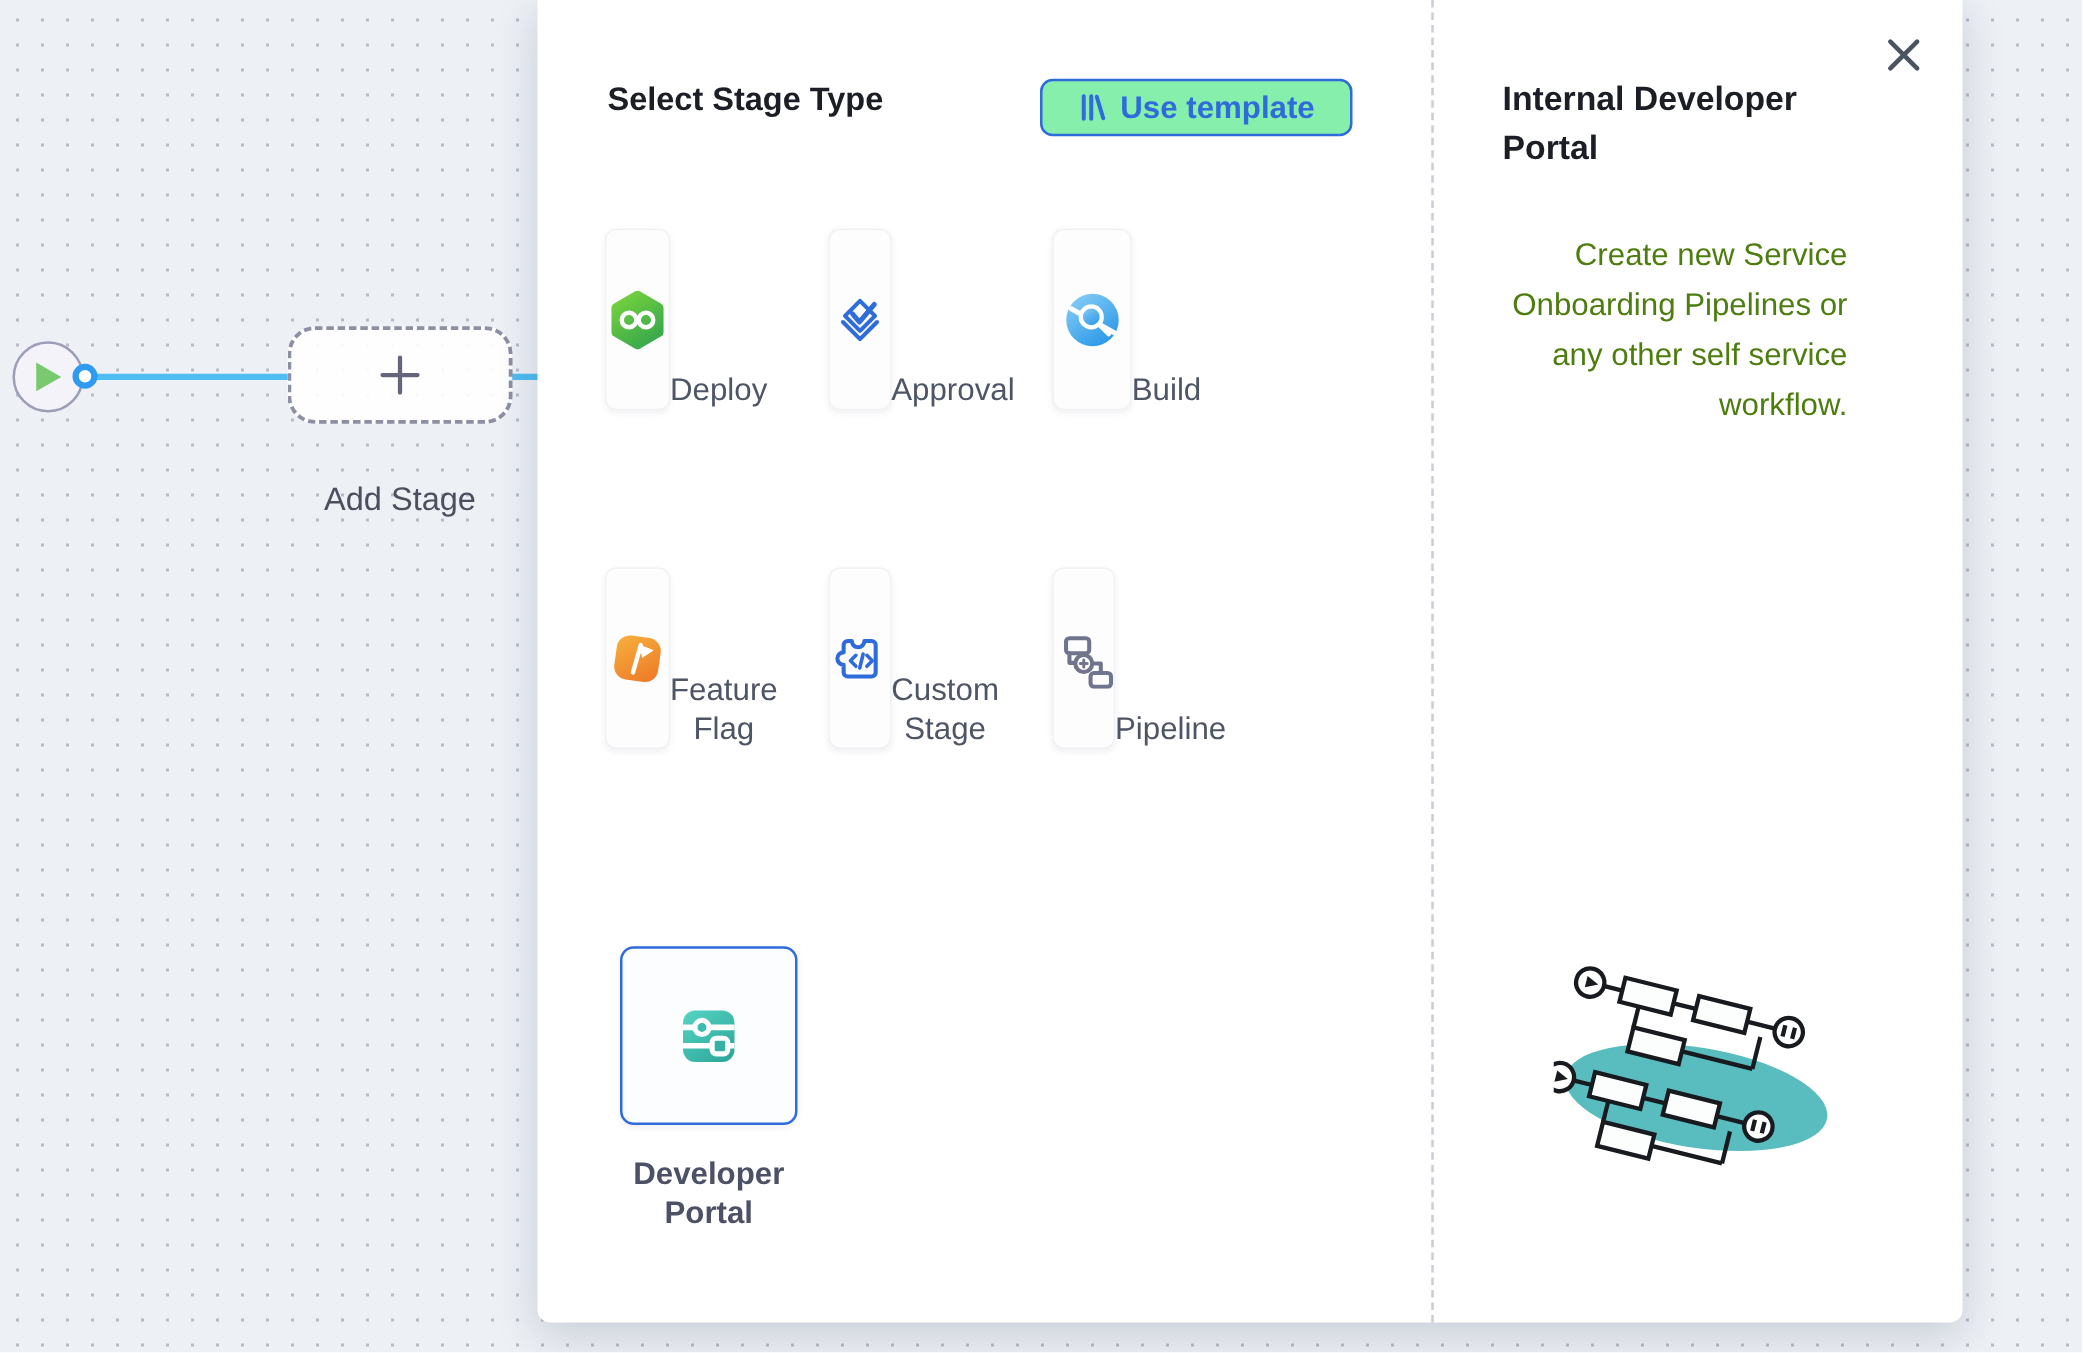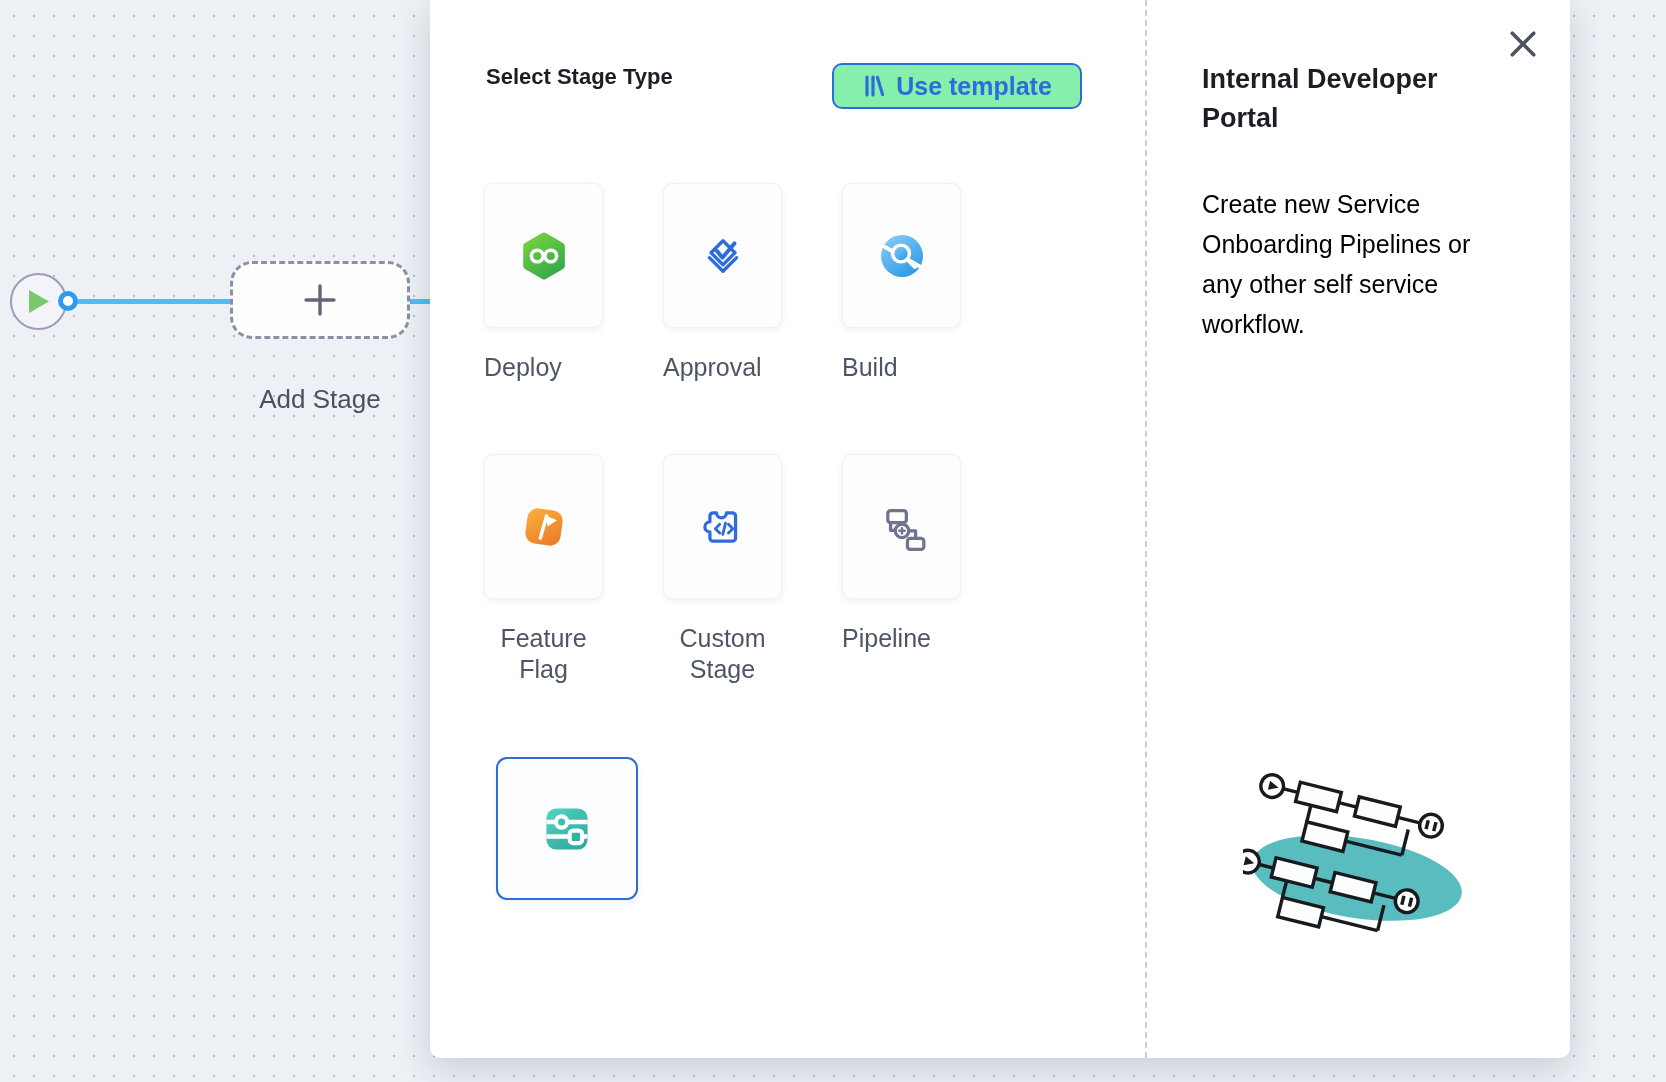--- a/index.html
+++ b/index.html
@@ -44,7 +44,7 @@
   }
   .modal-main{ position:relative; width:715px; height:100%; }
   .modal-title{
-    position:absolute; left:56px; top:64px; font-size:22px; font-weight:700;
+    position:absolute; left:56px; top:64px; font-size:26px; font-weight:700;
     color:#1c1e26; white-space:nowrap;
   }
   .use-template-btn{

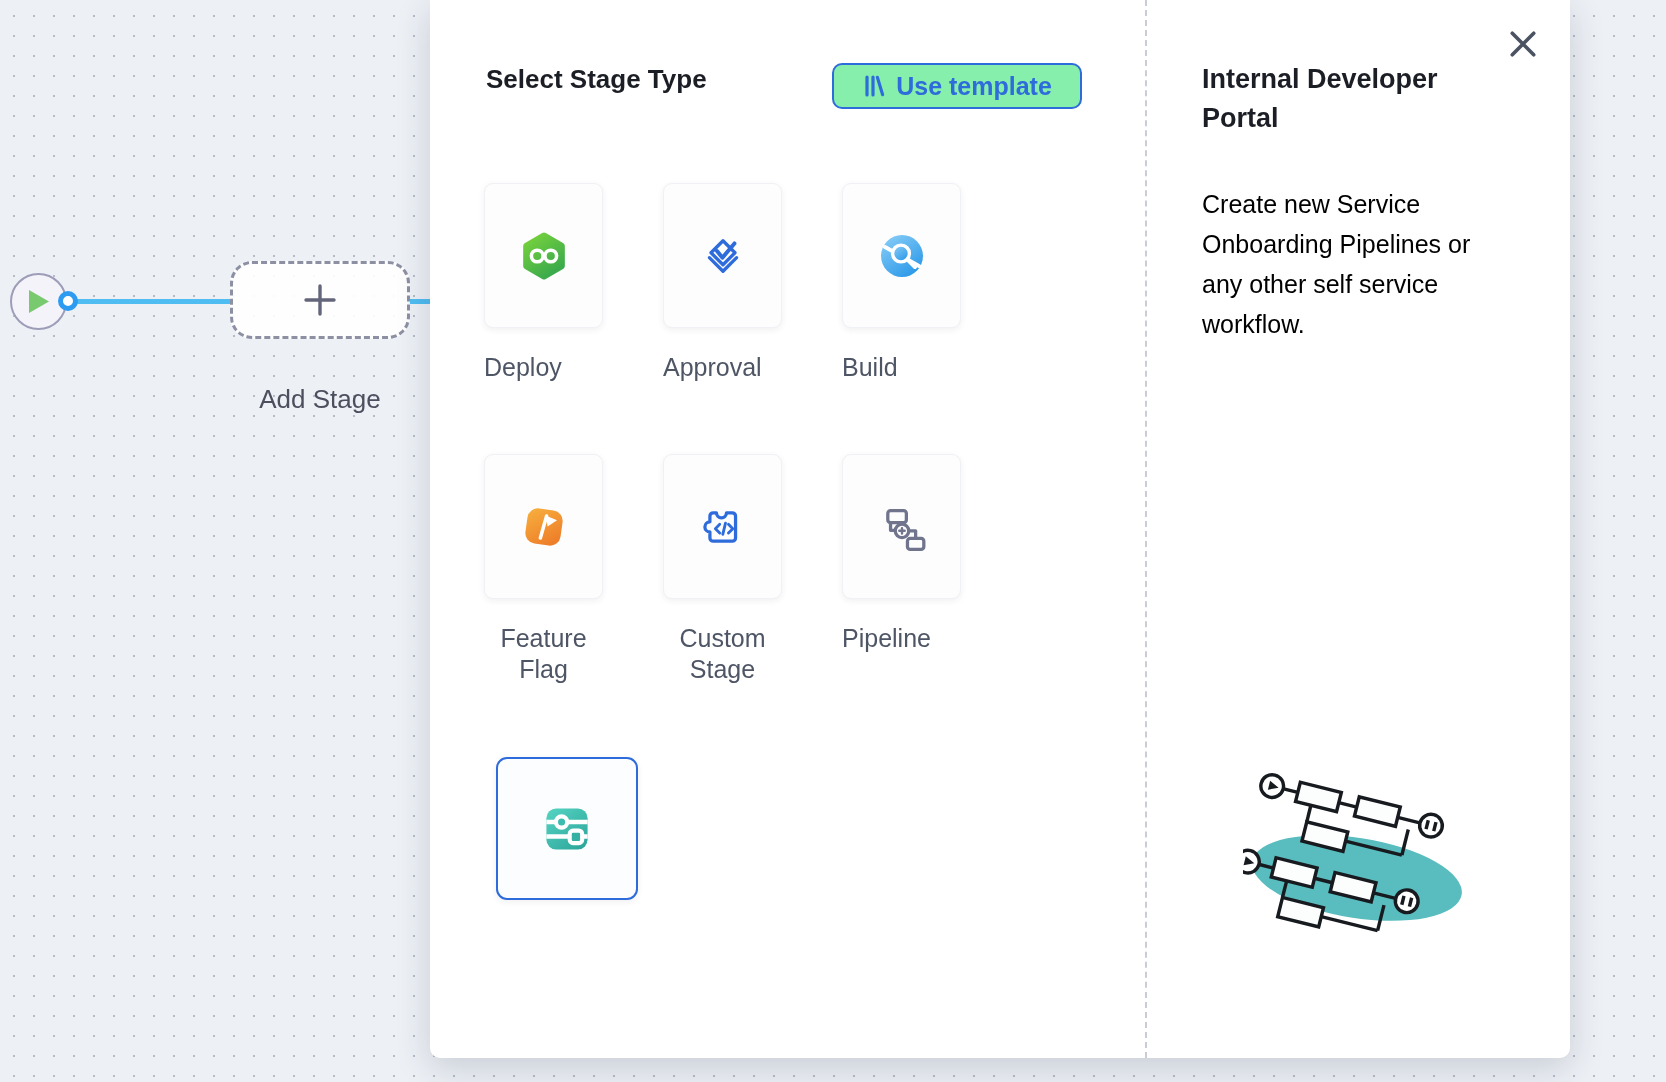--- a/index.html
+++ b/index.html
@@ -88,7 +88,7 @@
   }
   .panel-desc{
     position:absolute; left:55px; top:184px; width:276px;
-    font-size:25px; font-weight:500; line-height:40px; color:#000000;
+    font-size:25px; font-weight:500; line-height:40px; color:#4d7c0f;text-align:right;
   }
   .panel-illustration{ position:absolute; left:96px; top:762px; width:236px; height:210px; }
 </style>

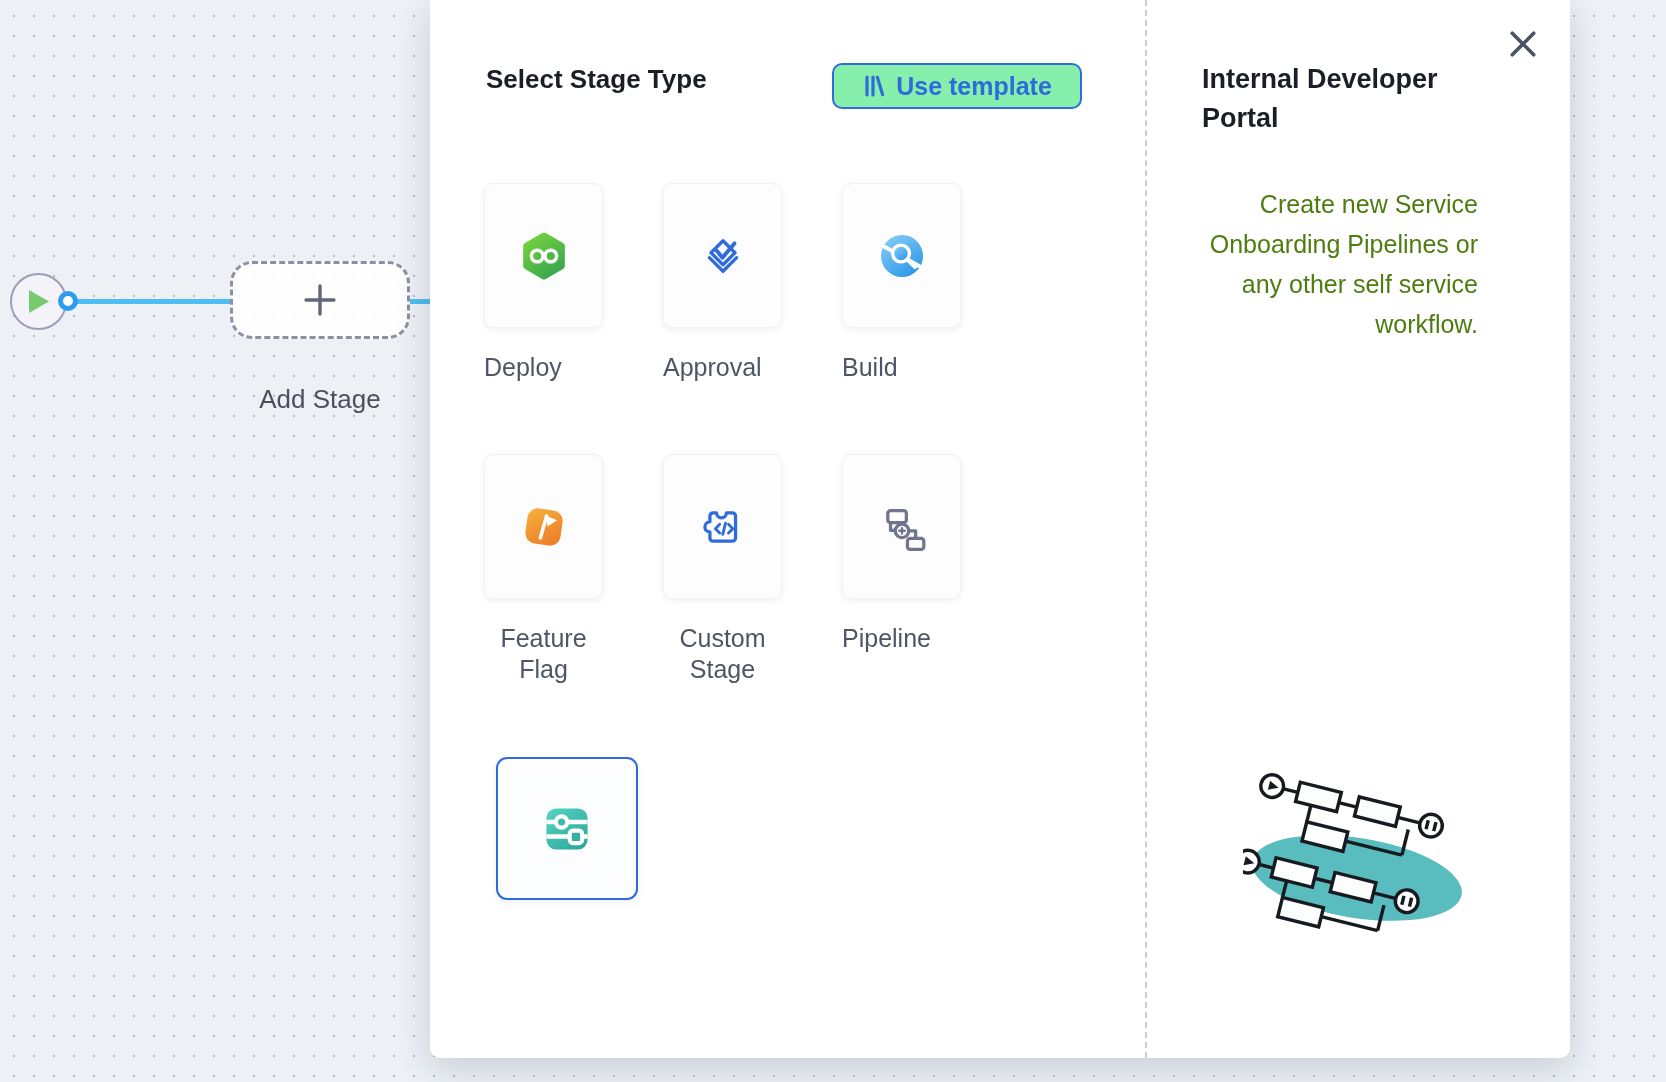--- a/index.html
+++ b/index.html
@@ -56,7 +56,7 @@
 
   .card-row{ position:absolute; left:54px; display:flex; gap:60px; }
   .row-1{ top:183px; } .row-2{ top:454px; }
-  .card-cell{ width:119px; display:flex; flex-direction:column; align-items:flex-start; }
+  .card-cell{ width:119px; display:flex; flex-direction:row; align-items:flex-end; }
   .stage-card{
     width:119px; height:145px; background:#fdfdfe; border:1px solid #eff1f5;
     border-radius:9px; box-shadow:0 2px 6px rgba(40,48,70,.07);

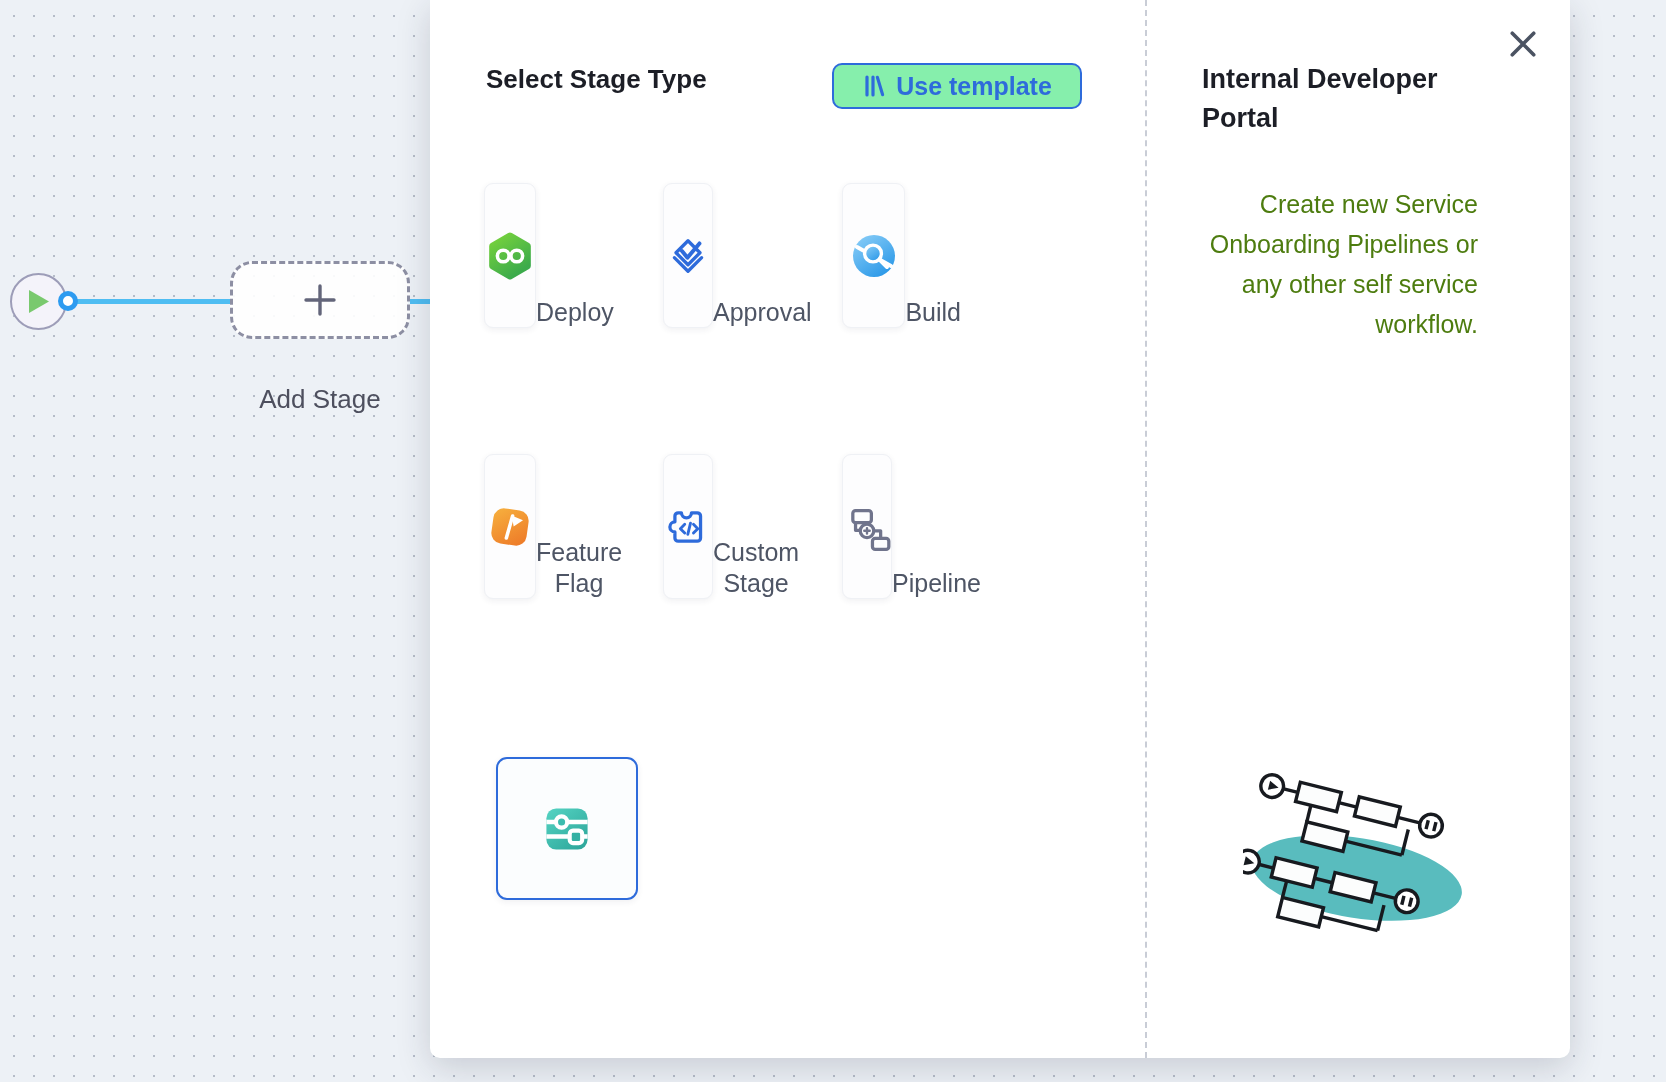--- a/index.html
+++ b/index.html
@@ -238,6 +238,7 @@
             <rect x="26.5" y="25.5" width="11.5" height="11.5" rx="3" fill="#35b1a4" stroke="#ffffff" stroke-width="3.8"></rect>
           </svg>
         </div>
+        <div class="card-label selected-label">Developer Portal</div>
       </div>
     </div>
 

